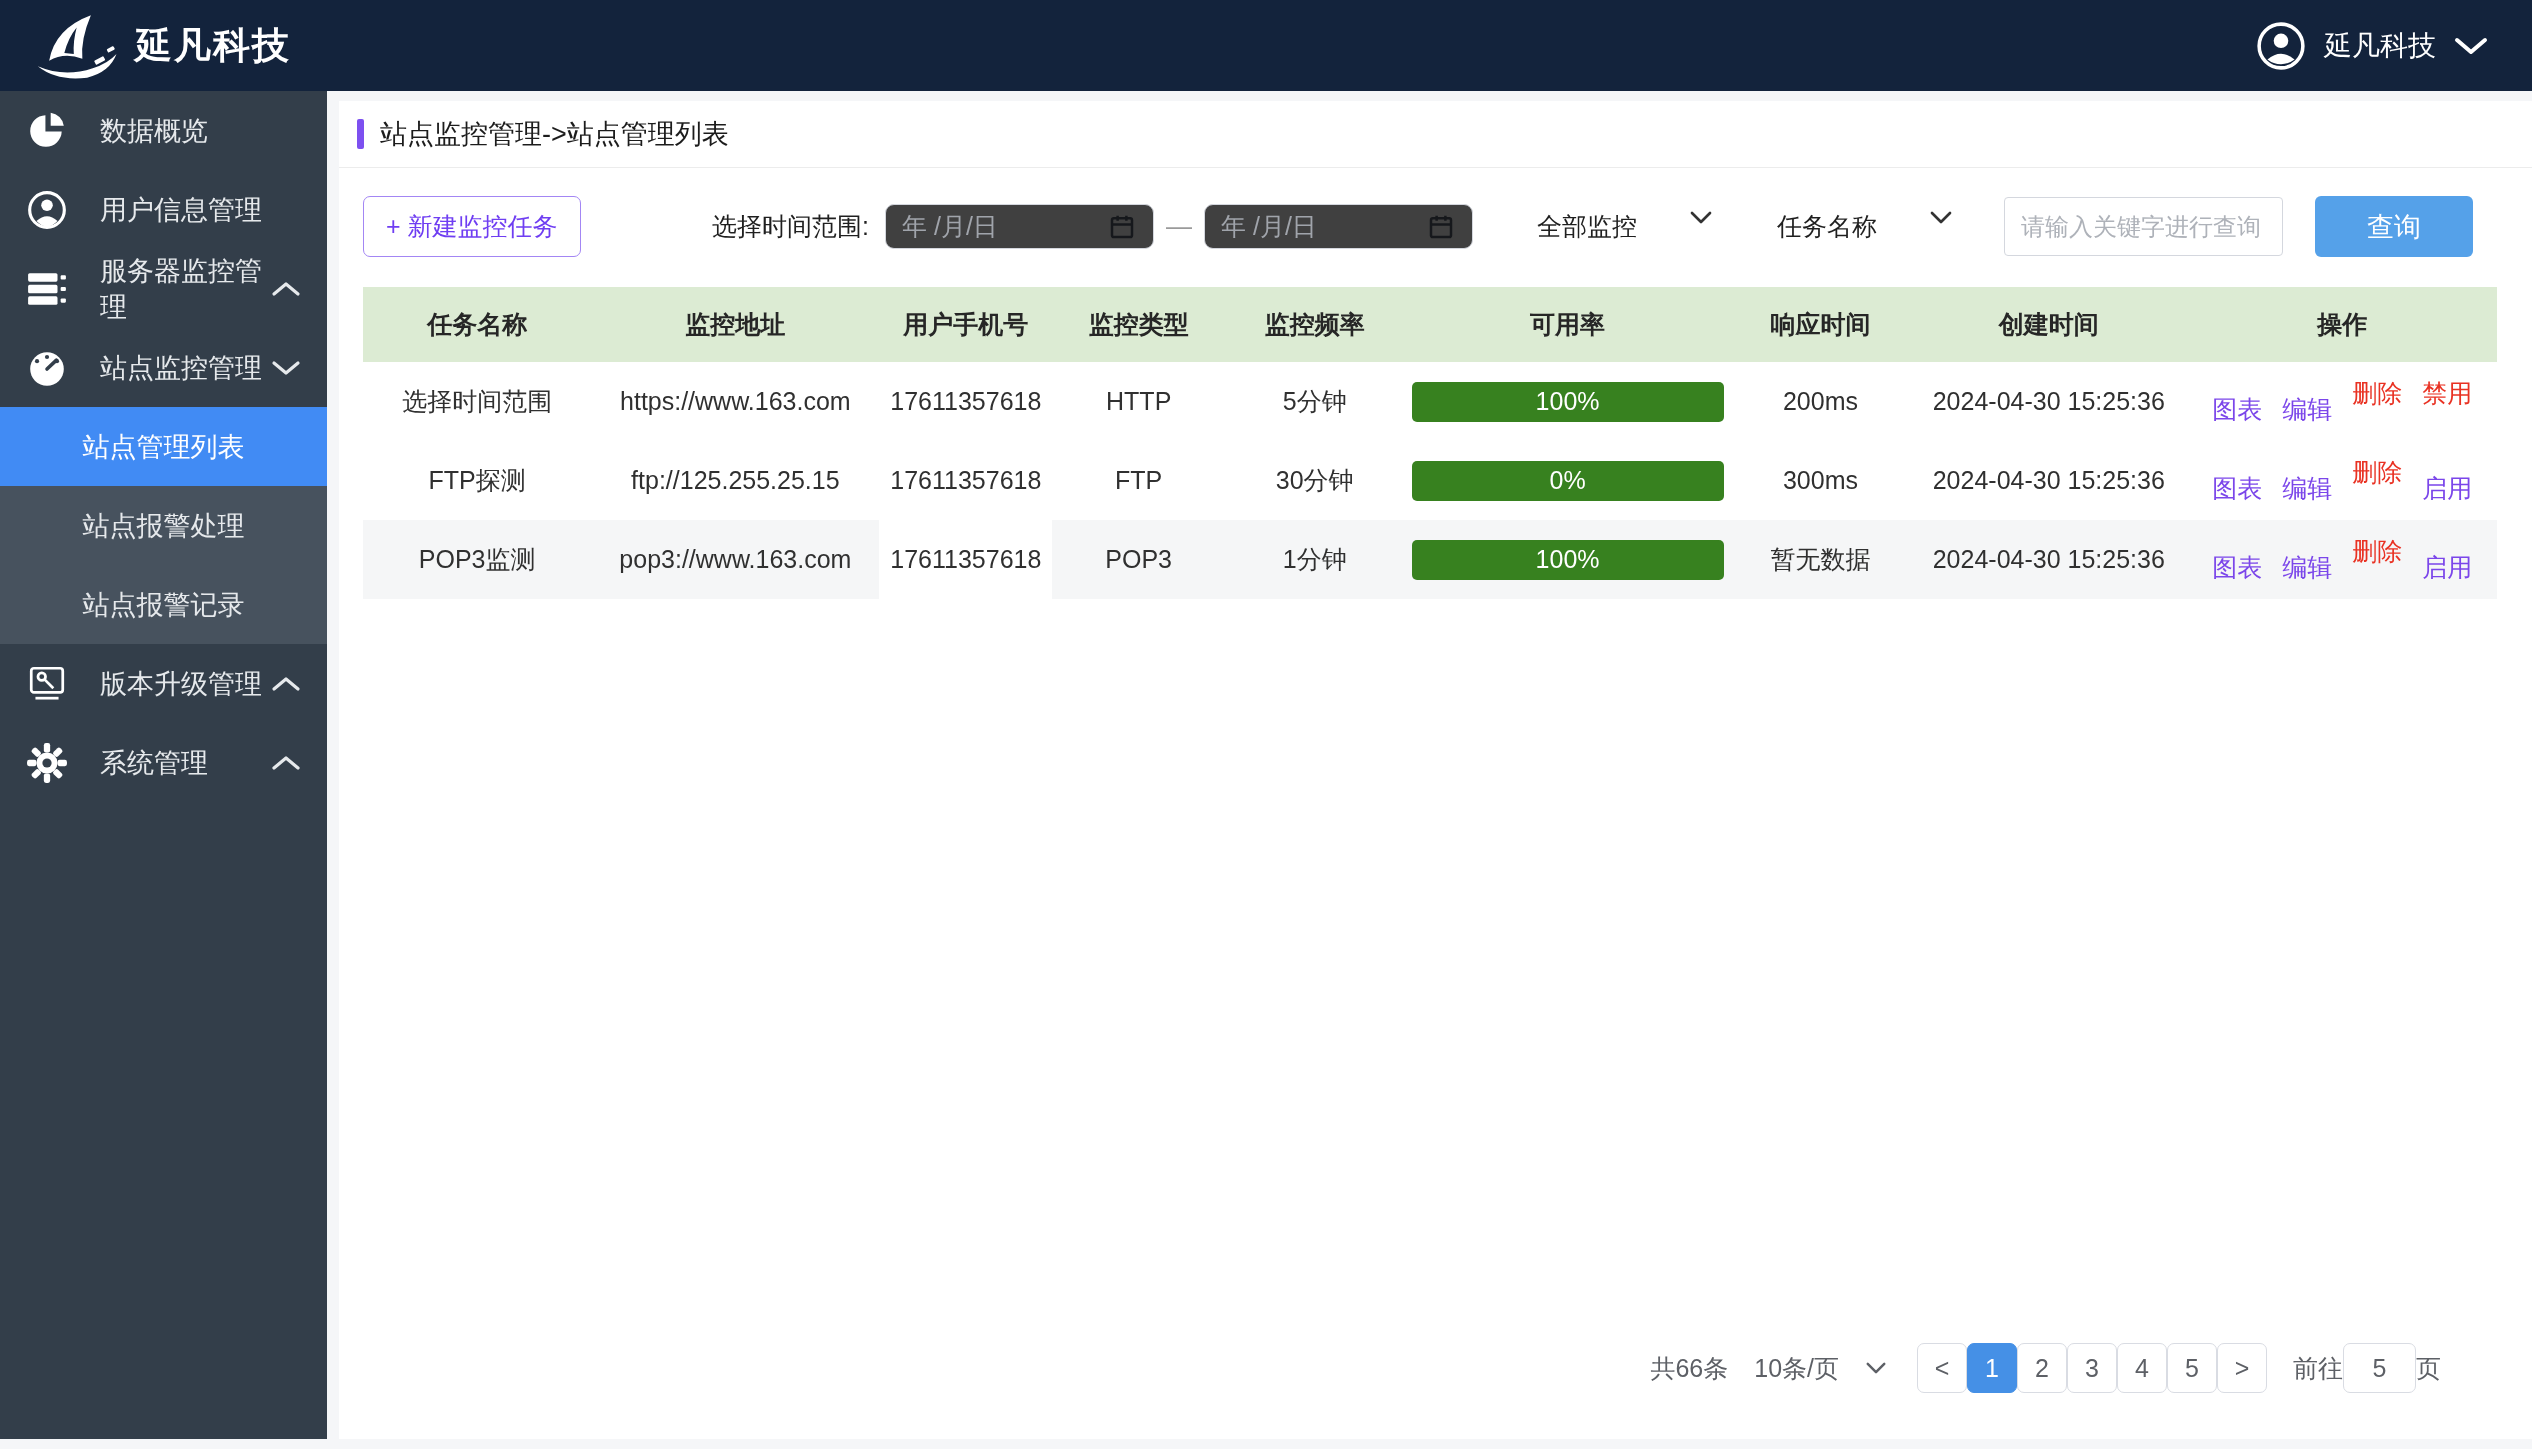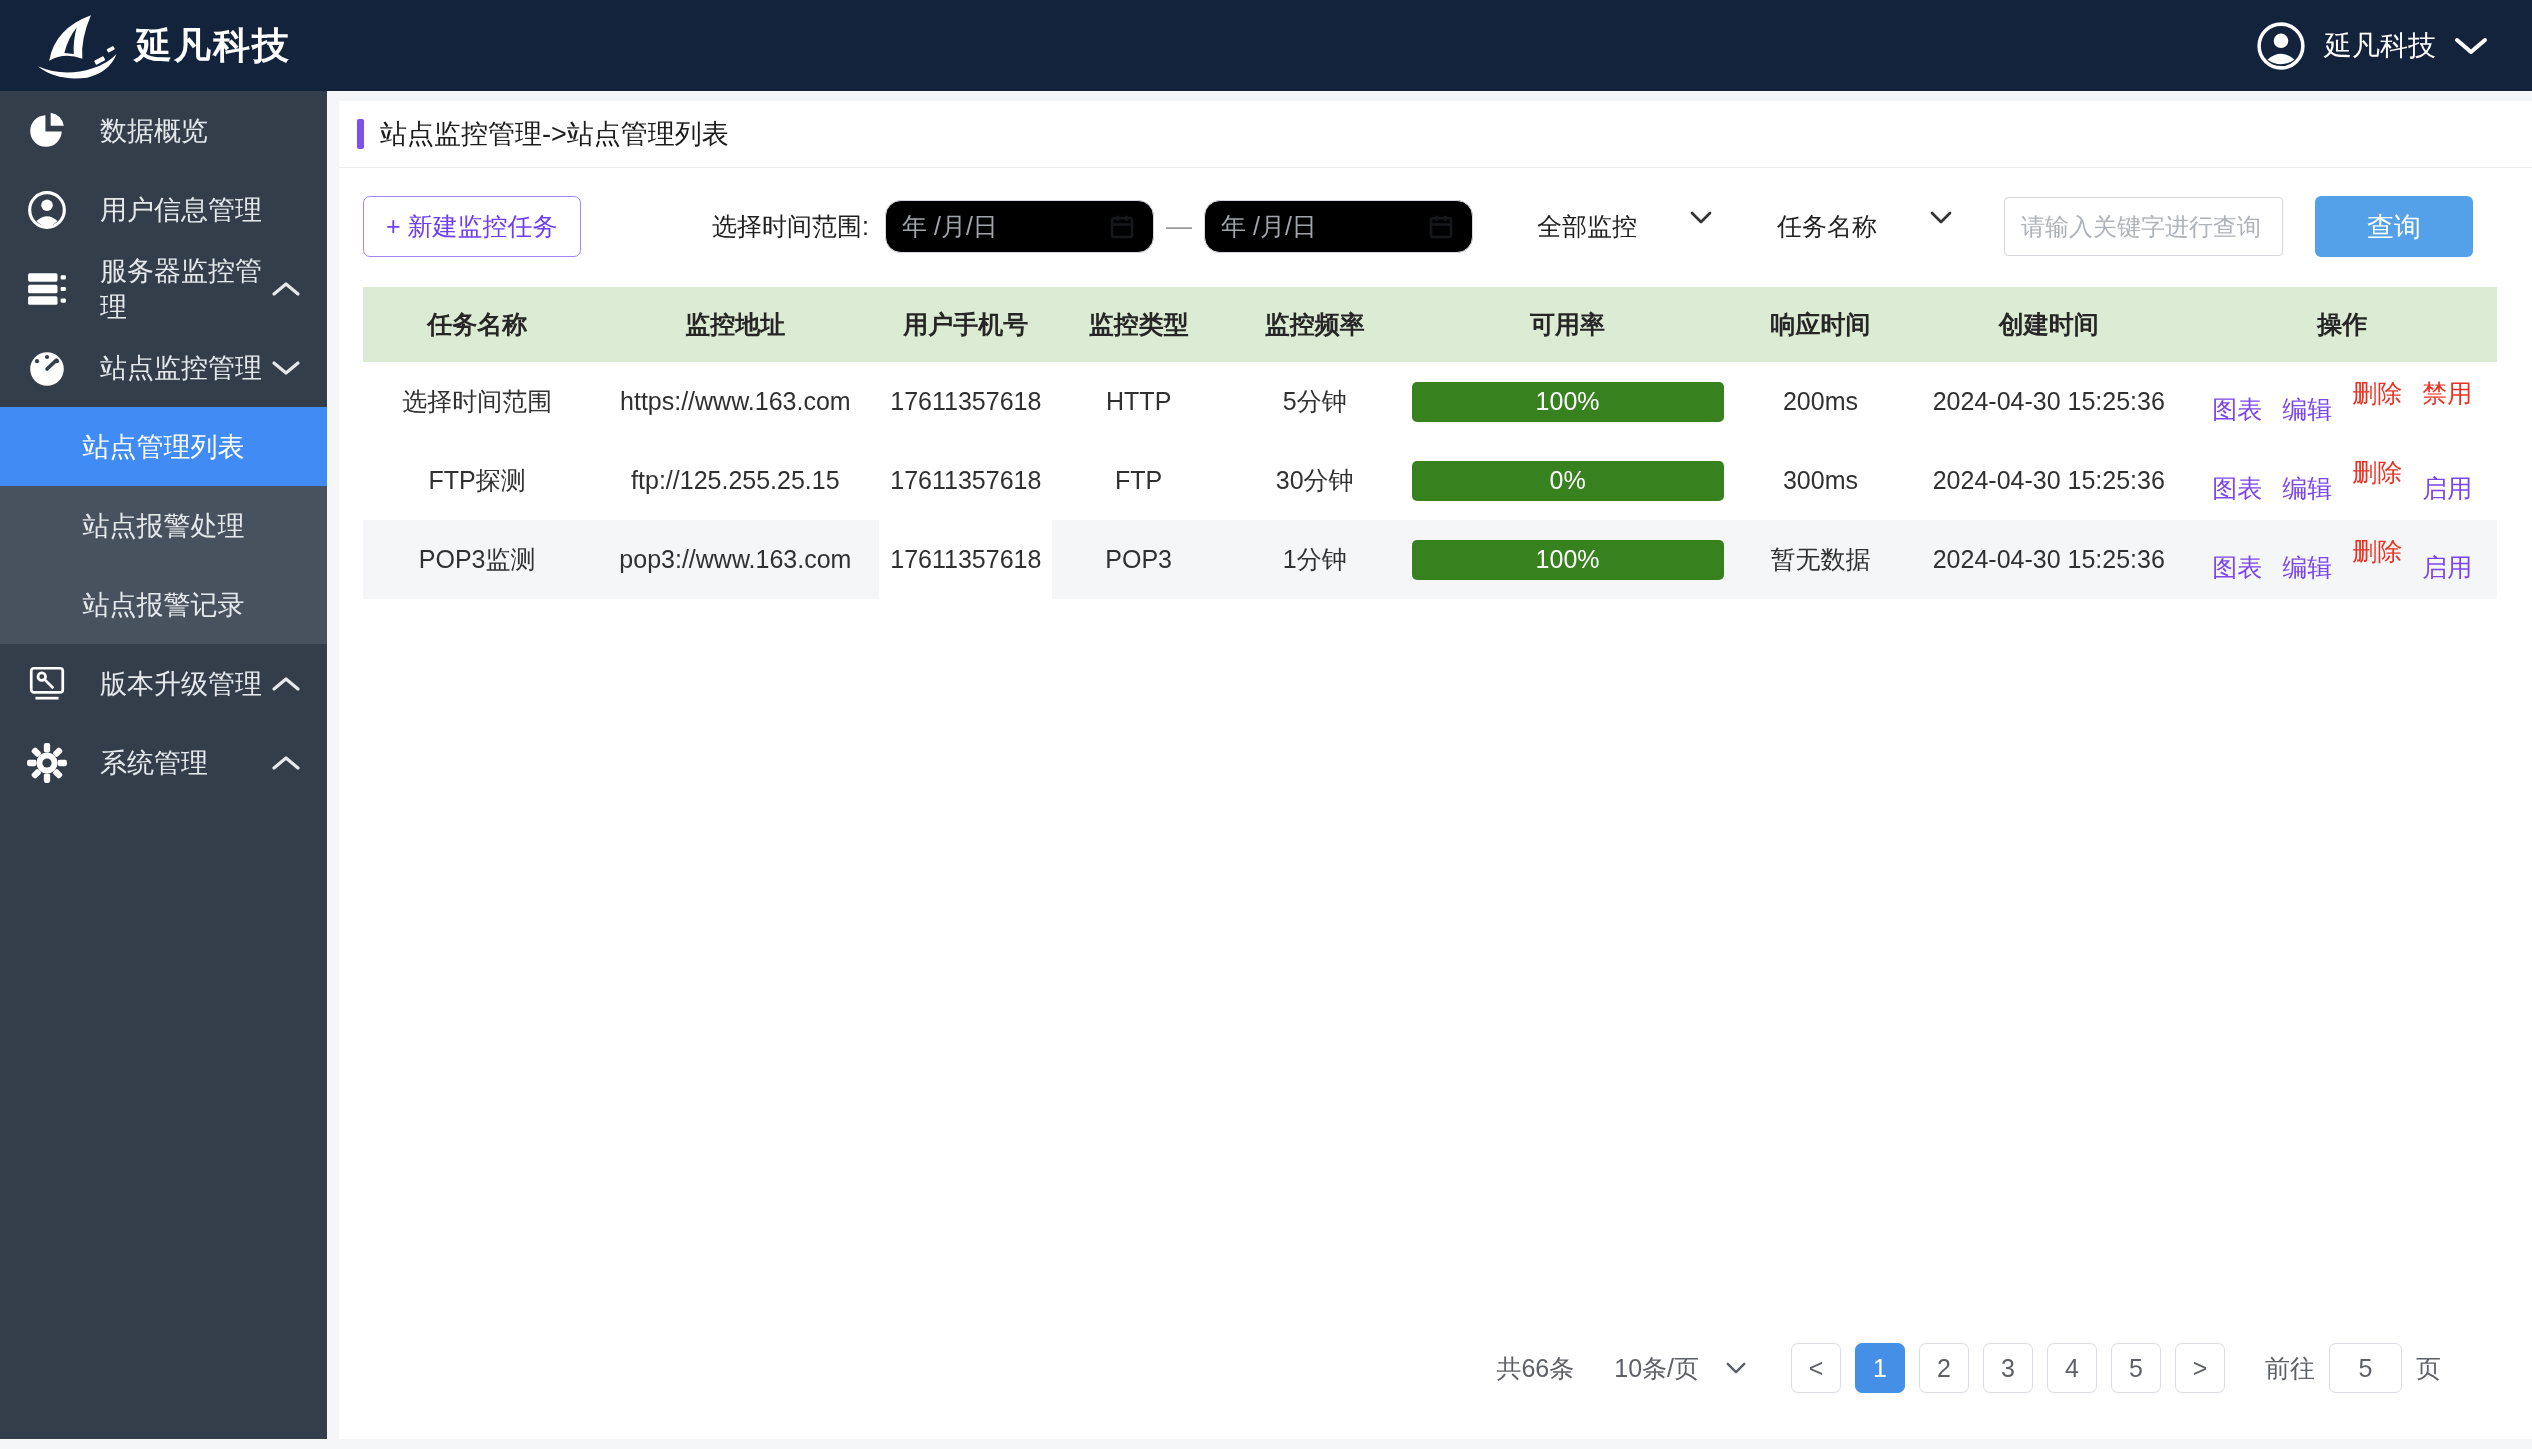--- a/index.html
+++ b/index.html
@@ -63,8 +63,8 @@
   .tool-right { margin-left:auto; display:flex; align-items:center; }
   .range-label { font-size:25px; color:#1f1f1f; margin-right:16px; }
   .date-input {
-    width:269px; height:53px; border:1px solid #d4d7de; border-radius:16px;
-    display:flex; align-items:center; padding:0 16px; cursor:text; background:#000000;
+    width:269px; height:45px; border:1px solid #d4d7de; border-radius:9px;
+    display:flex; align-items:center; padding:0 16px; cursor:text; background:#404040;
   }
   .date-input .ph { color:#a0a4ab; font-size:25px; flex:1; }
   .date-input svg { width:30px; height:30px; }

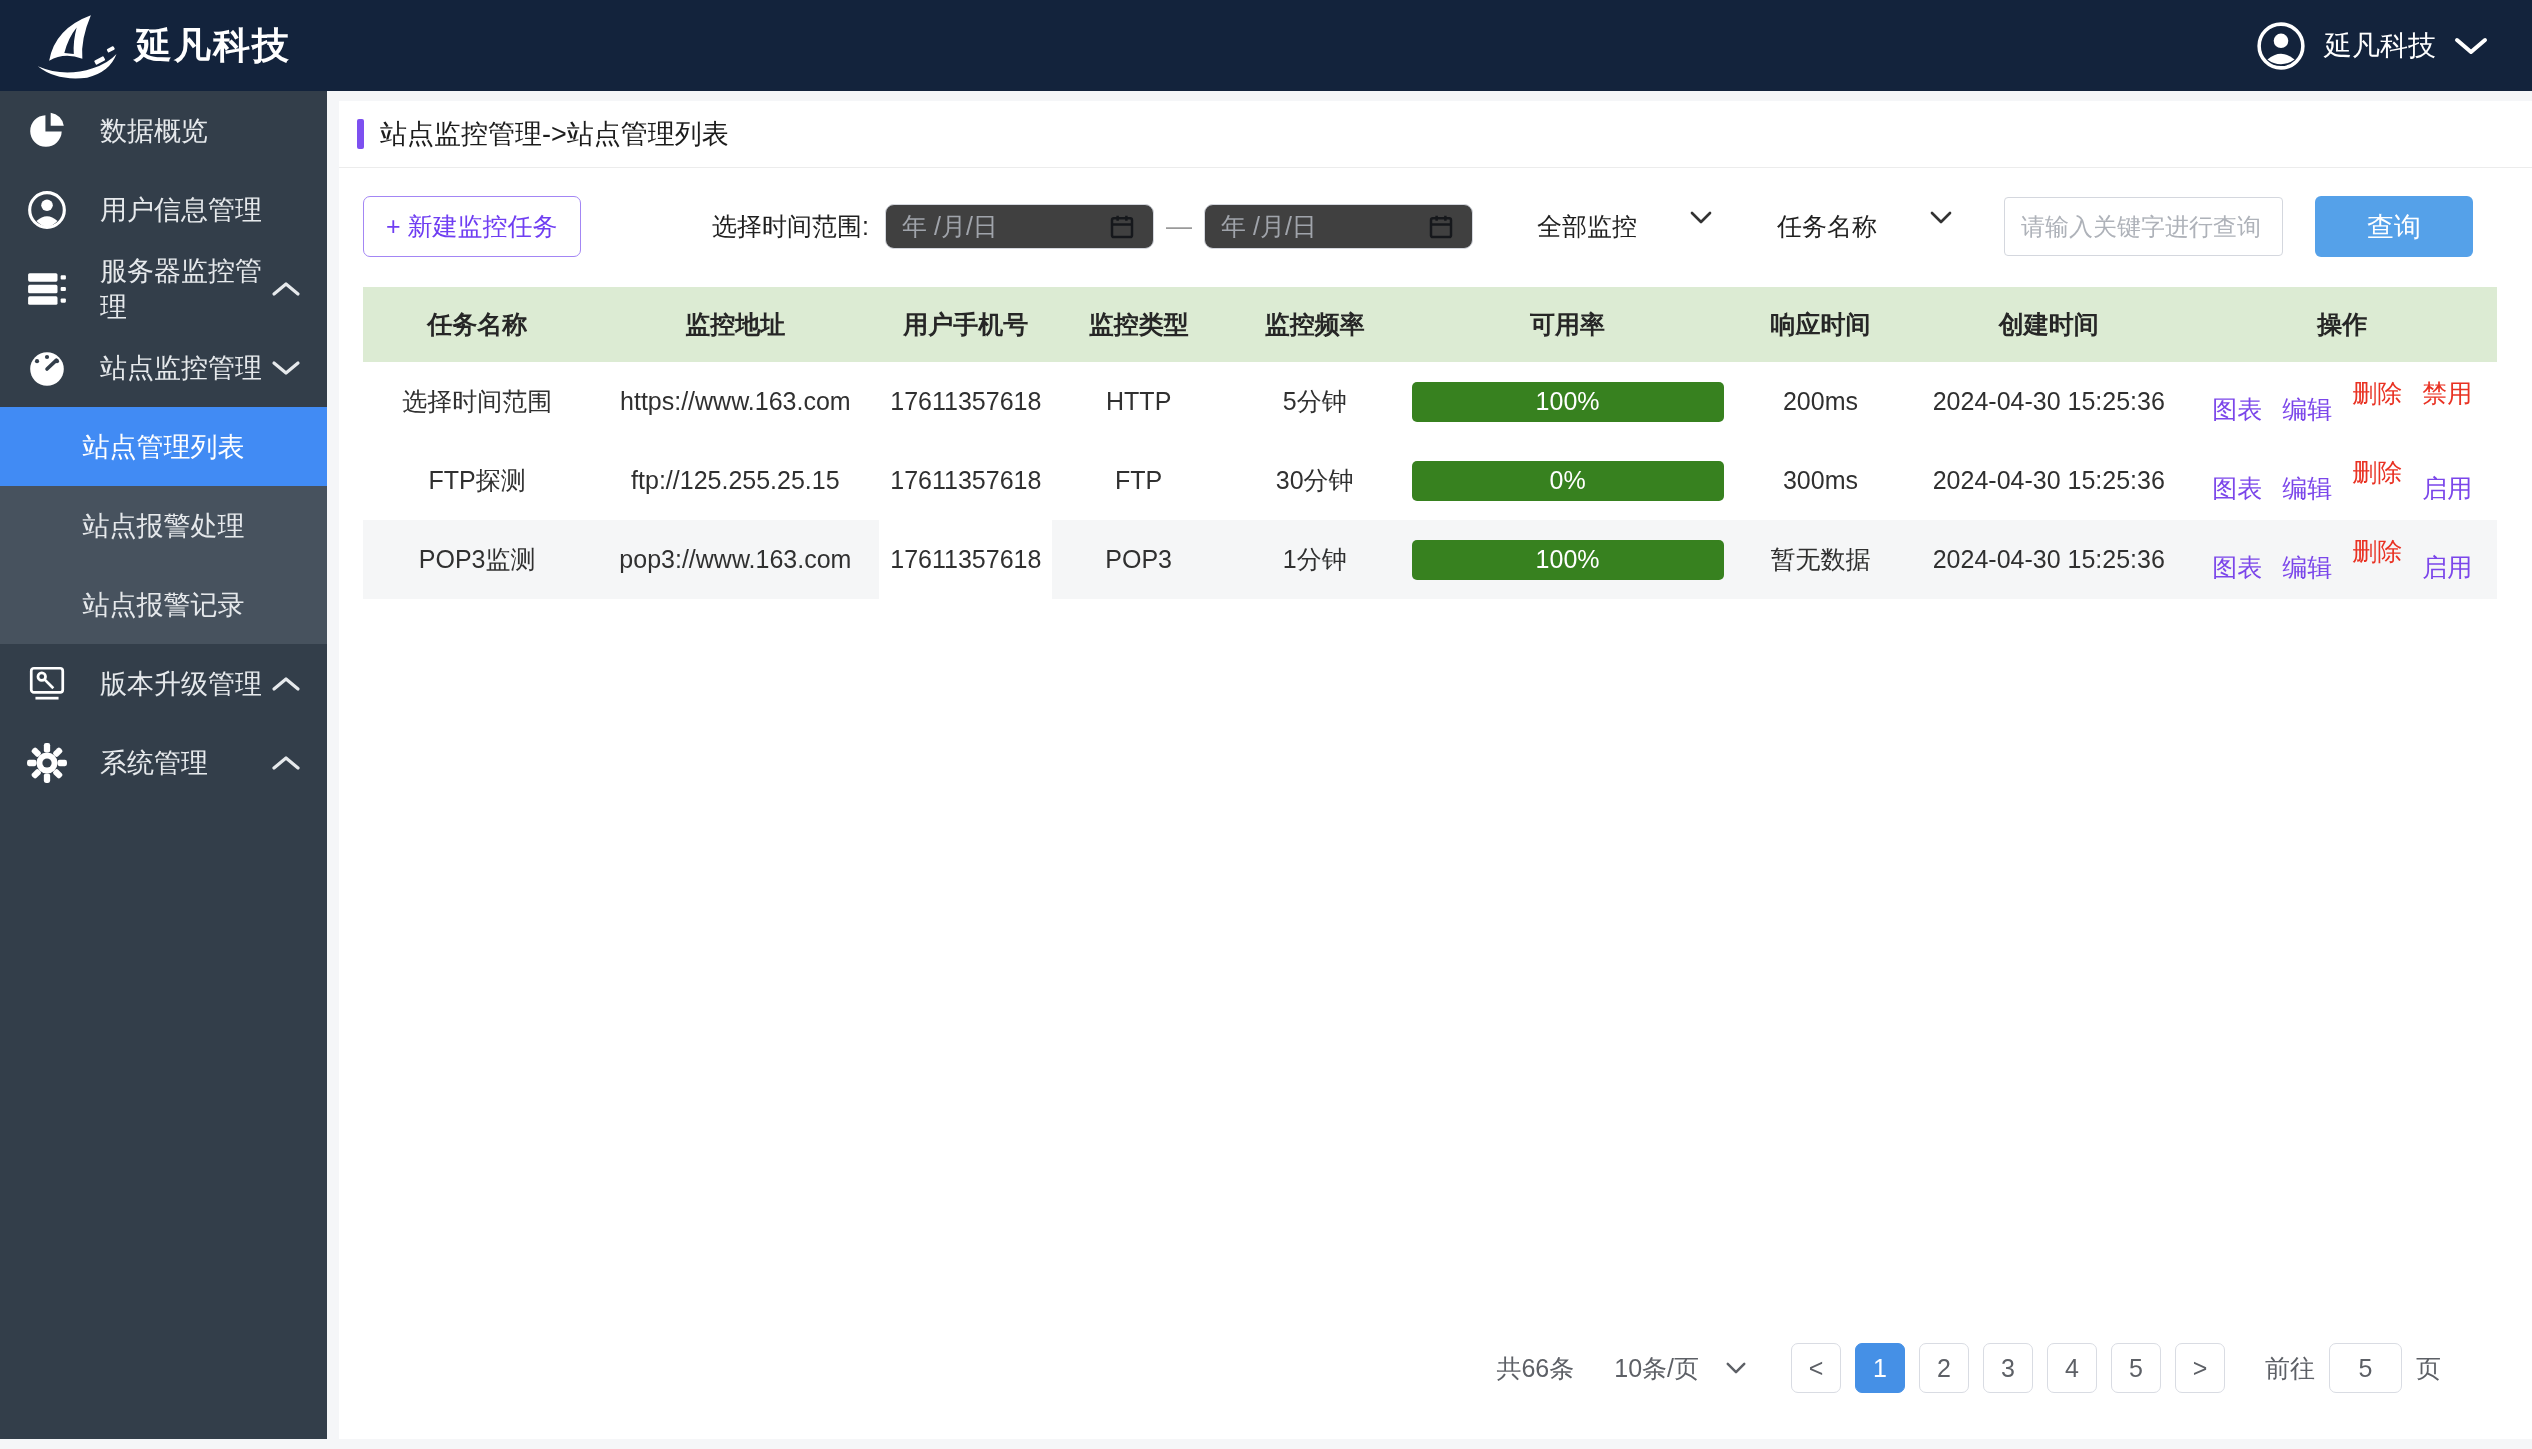--- a/index.html
+++ b/index.html
@@ -113,7 +113,7 @@
   .spacer { flex:1; }
   .pager {
     display:flex; align-items:center; justify-content:flex-end;
-    padding:0 91px 46px 0; gap:14px; flex-shrink:0; color:#5d6066;
+    padding:0 91px 46px 0; flex-shrink:0; color:#5d6066;
   }
   .pg-total { font-size:25px; margin-right:26px; }
   .pg-size { display:flex; align-items:center; gap:26px; margin-right:30px; cursor:pointer; }

